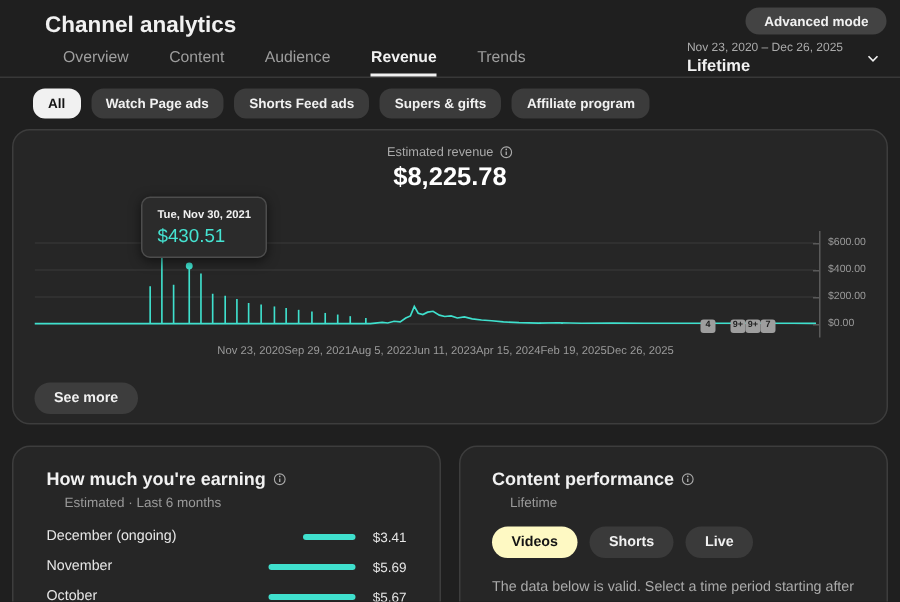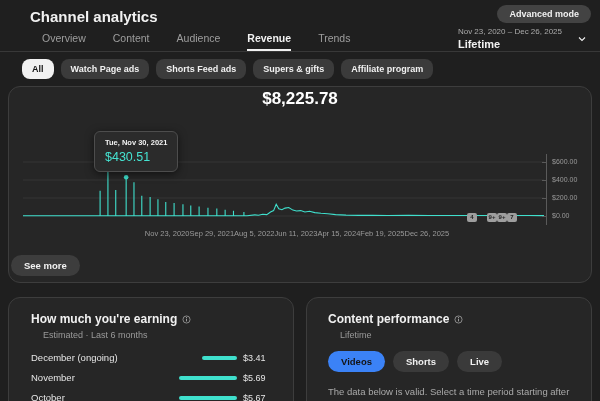--- a/index.html
+++ b/index.html
@@ -117,6 +117,14 @@
   </div>
 
 <section class="card revenue-card">
+  <div class="metric-head">
+    <span>Estimated revenue</span>
+    <svg class="info-icon" viewBox="0 0 24 24">
+      <circle cx="12" cy="12" r="9.5" fill="none" stroke="#aaaaaa" stroke-width="2"></circle>
+      <line x1="12" y1="10.5" x2="12" y2="17" stroke="#aaaaaa" stroke-width="2.4"></line>
+      <circle cx="12" cy="7" r="1.5" fill="#aaaaaa"></circle>
+    </svg>
+  </div>
   <div class="metric-value">$8,225.78</div>
 
   <div class="tooltip">

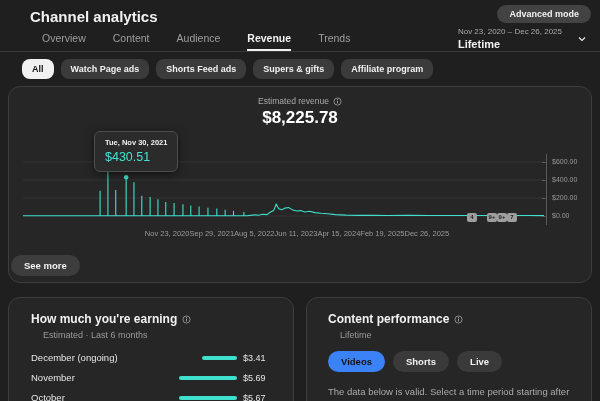--- a/index.html
+++ b/index.html
@@ -60,7 +60,7 @@
     border-radius:2px; font-size:6px; font-weight:bold; text-align:center; line-height:9px; cursor:pointer;
   }
   .see-more {
-    position:absolute; left:2px; top:168px; height:21px; padding:0 13px;
+    position:absolute; left:14px; top:168px; height:21px; padding:0 13px;
     background:#3d3d3d; color:#f1f1f1; border:none; border-radius:11px;
     font-size:9.5px; font-weight:bold; font-family:inherit; cursor:pointer;
   }

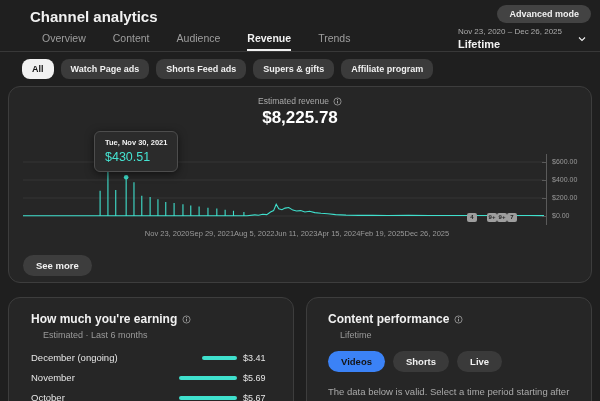--- a/index.html
+++ b/index.html
@@ -75,7 +75,7 @@
   .earn-label { flex:1; font-size:9.5px; color:#e6e6e6; }
   .bar-wrap { width:58px; display:flex; justify-content:flex-end; margin-right:6px; }
   .earn-bar { height:4px; border-radius:2px; }
-  .earn-value { width:28px; font-size:9px; color:#e6e6e6; text-align:left; }
+  .earn-value { width:28px; font-size:9px; color:#e6e6e6; text-align:right; }
   .perf-chips { display:flex; gap:8px; margin-top:11px; }
   .perf-chip { font-size:9.5px; font-weight:bold; color:#f1f1f1; background:#3a3a3a; padding:5px 13px; border-radius:14px; cursor:pointer; }
   .perf-chip-selected { background:#3b82f6; color:#141414; }

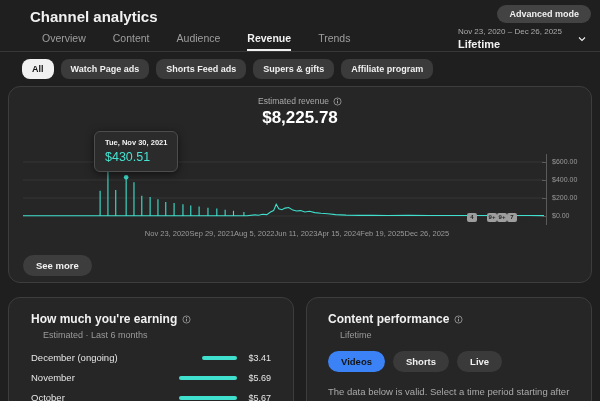--- a/index.html
+++ b/index.html
@@ -78,7 +78,7 @@
   .earn-value { width:28px; font-size:9px; color:#e6e6e6; text-align:right; }
   .perf-chips { display:flex; gap:8px; margin-top:11px; }
   .perf-chip { font-size:9.5px; font-weight:bold; color:#f1f1f1; background:#3a3a3a; padding:5px 13px; border-radius:14px; cursor:pointer; }
-  .perf-chip-selected { background:#3b82f6; color:#141414; }
+  .perf-chip-selected { background:#fef9c3; color:#141414; }
   .perf-note { margin-top:13px; font-size:9.5px; line-height:1.55; color:#aaaaaa; width:252px; }
 </style>
 </head>

